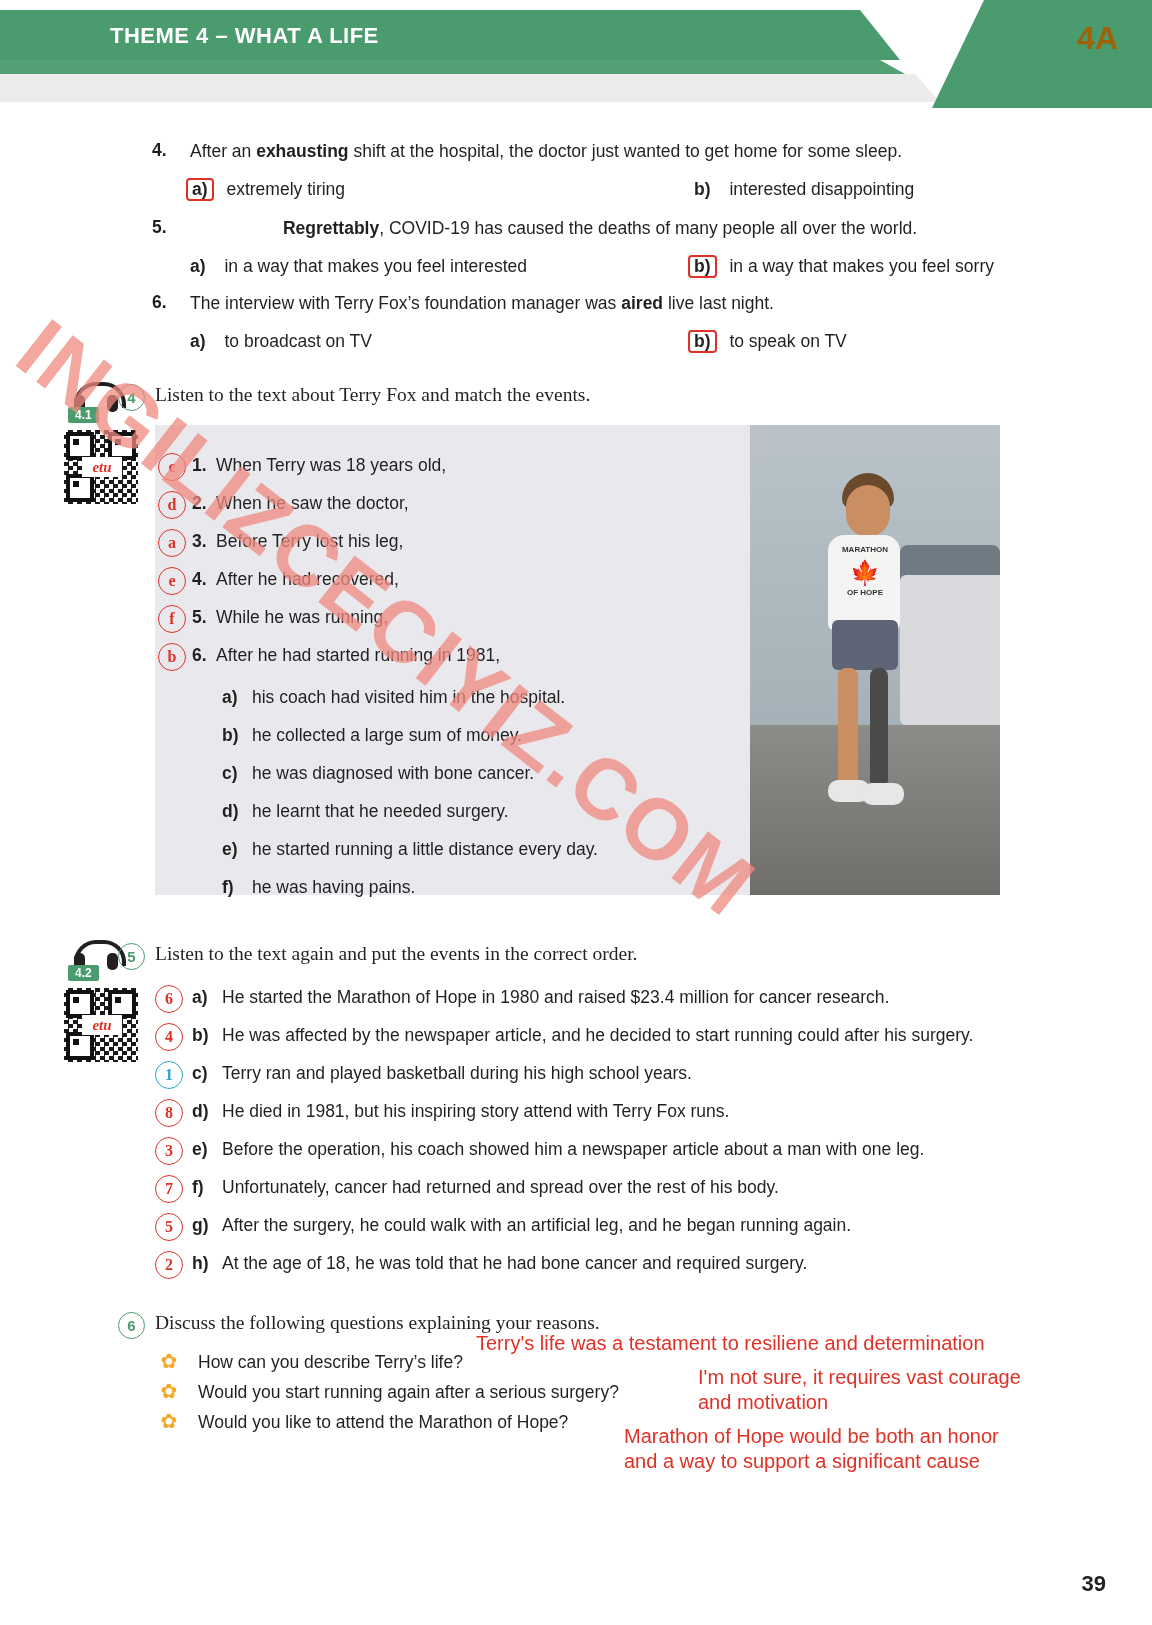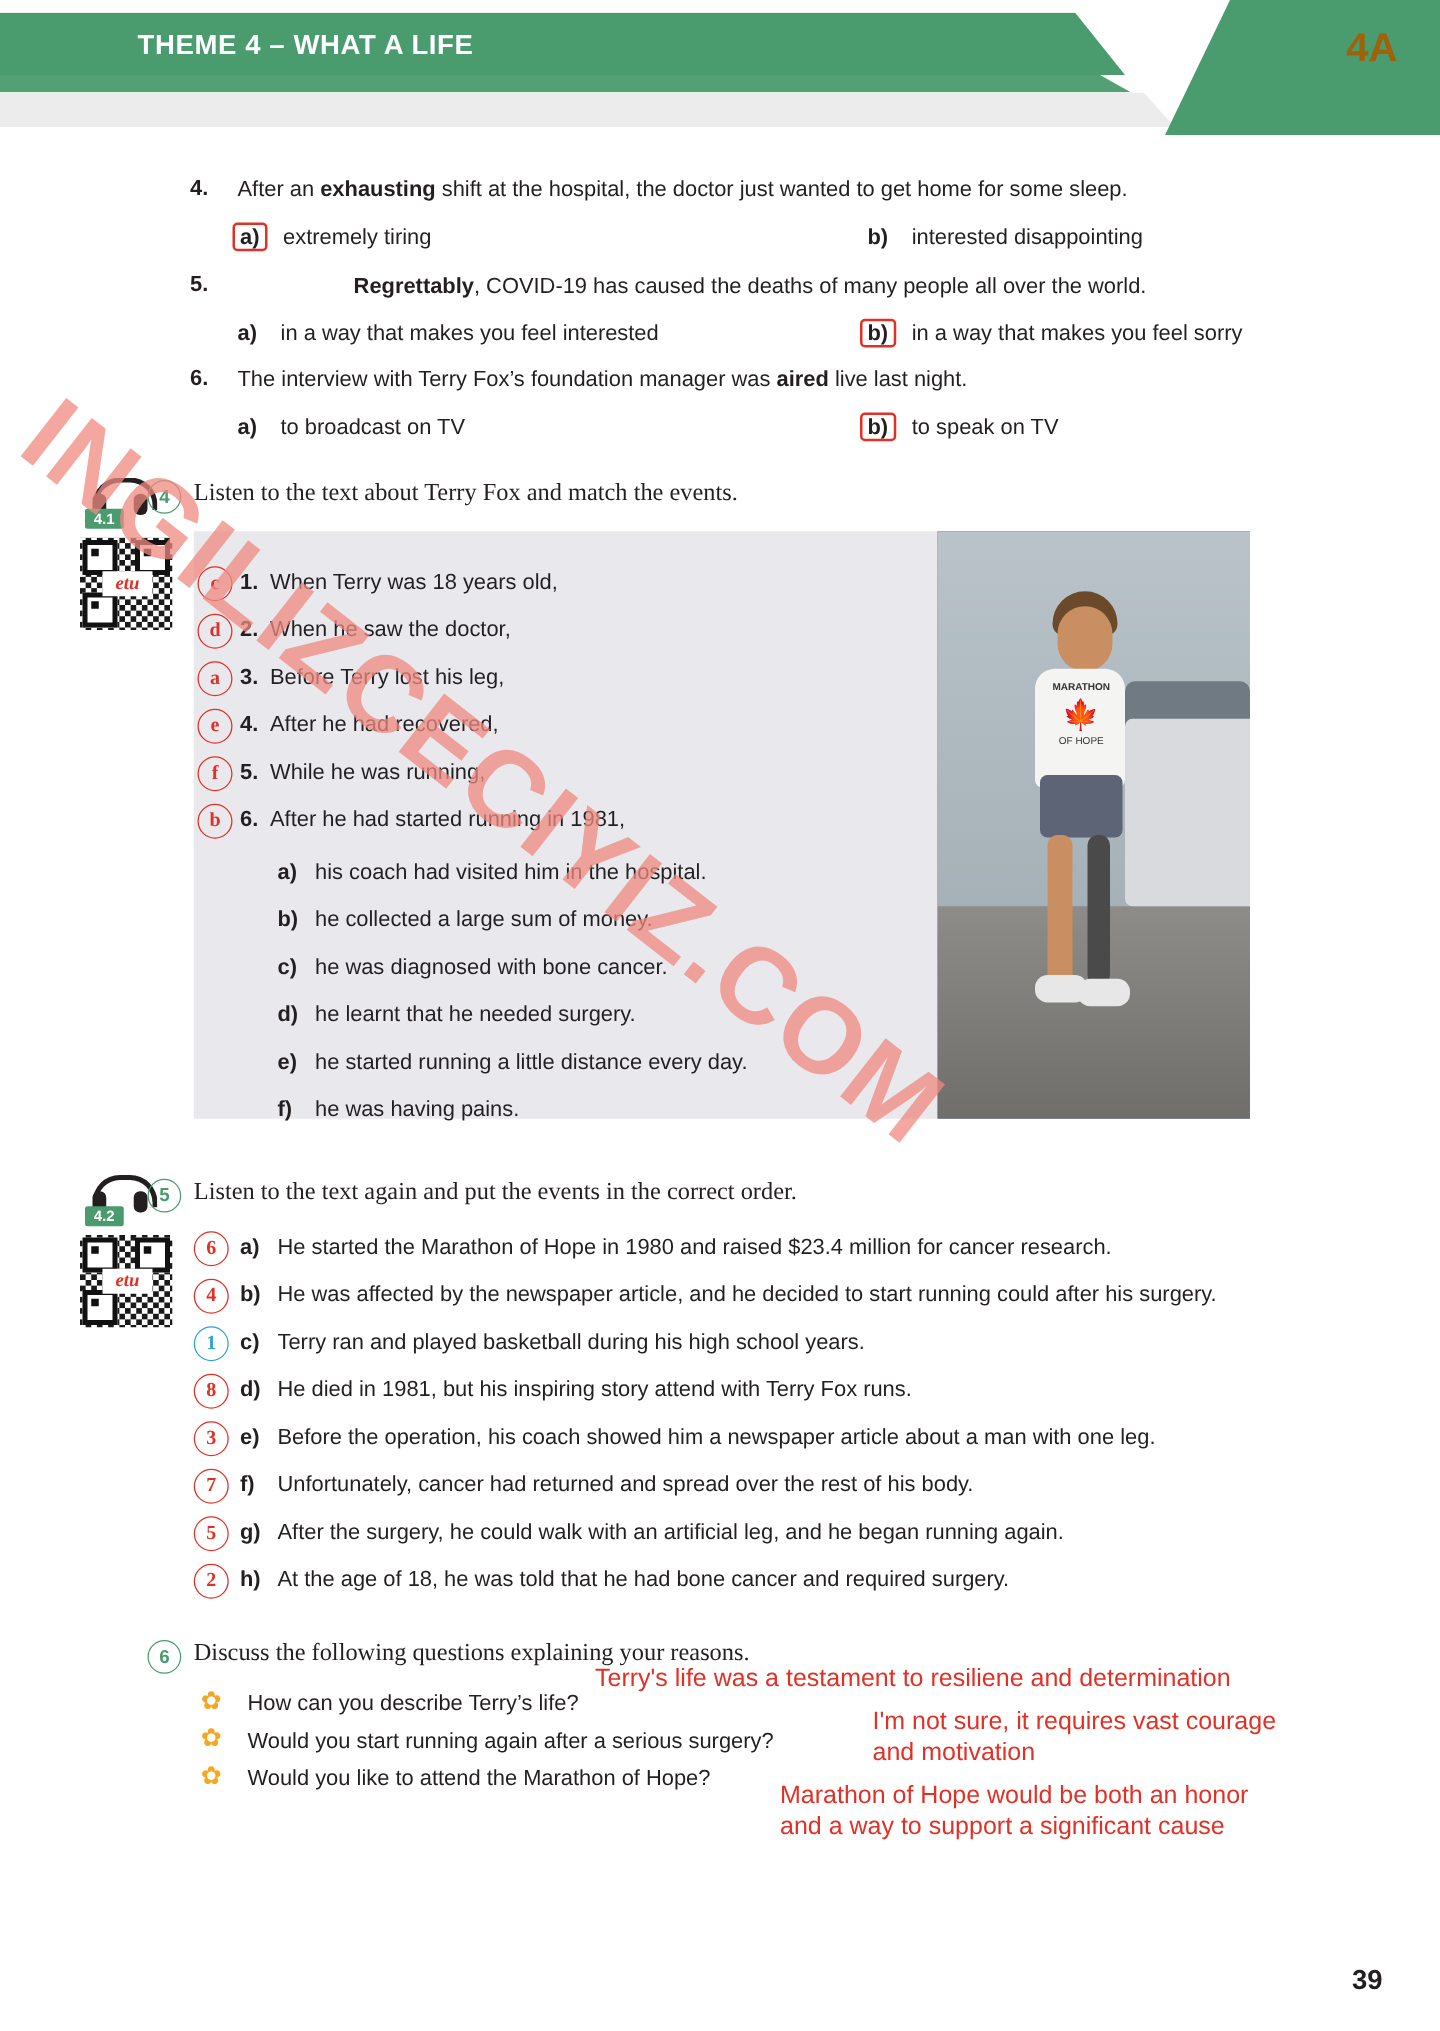--- a/index.html
+++ b/index.html
@@ -118,7 +118,7 @@
   .ph-shoe2{position:absolute;left:112px;top:358px;width:42px;height:22px;background:#e7e7e7;border-radius:10px;}
   .ph-maple{position:absolute;left:96px;top:135px;width:38px;height:26px;color:#d63b2f;font-size:24px;text-align:center;line-height:26px;}
   .ph-txt1{position:absolute;left:84px;top:120px;width:62px;text-align:center;font-size:8px;font-weight:bold;color:#333;}
-  .ph-txt2{position:absolute;left:84px;top:163px;width:62px;text-align:center;font-size:8px;font-weight:normal;color:#333;}
+  .ph-txt2{position:absolute;left:84px;top:163px;width:62px;text-align:center;font-size:8px;font-weight:bold;color:#333;}
 </style>
 </head>
 <body>

